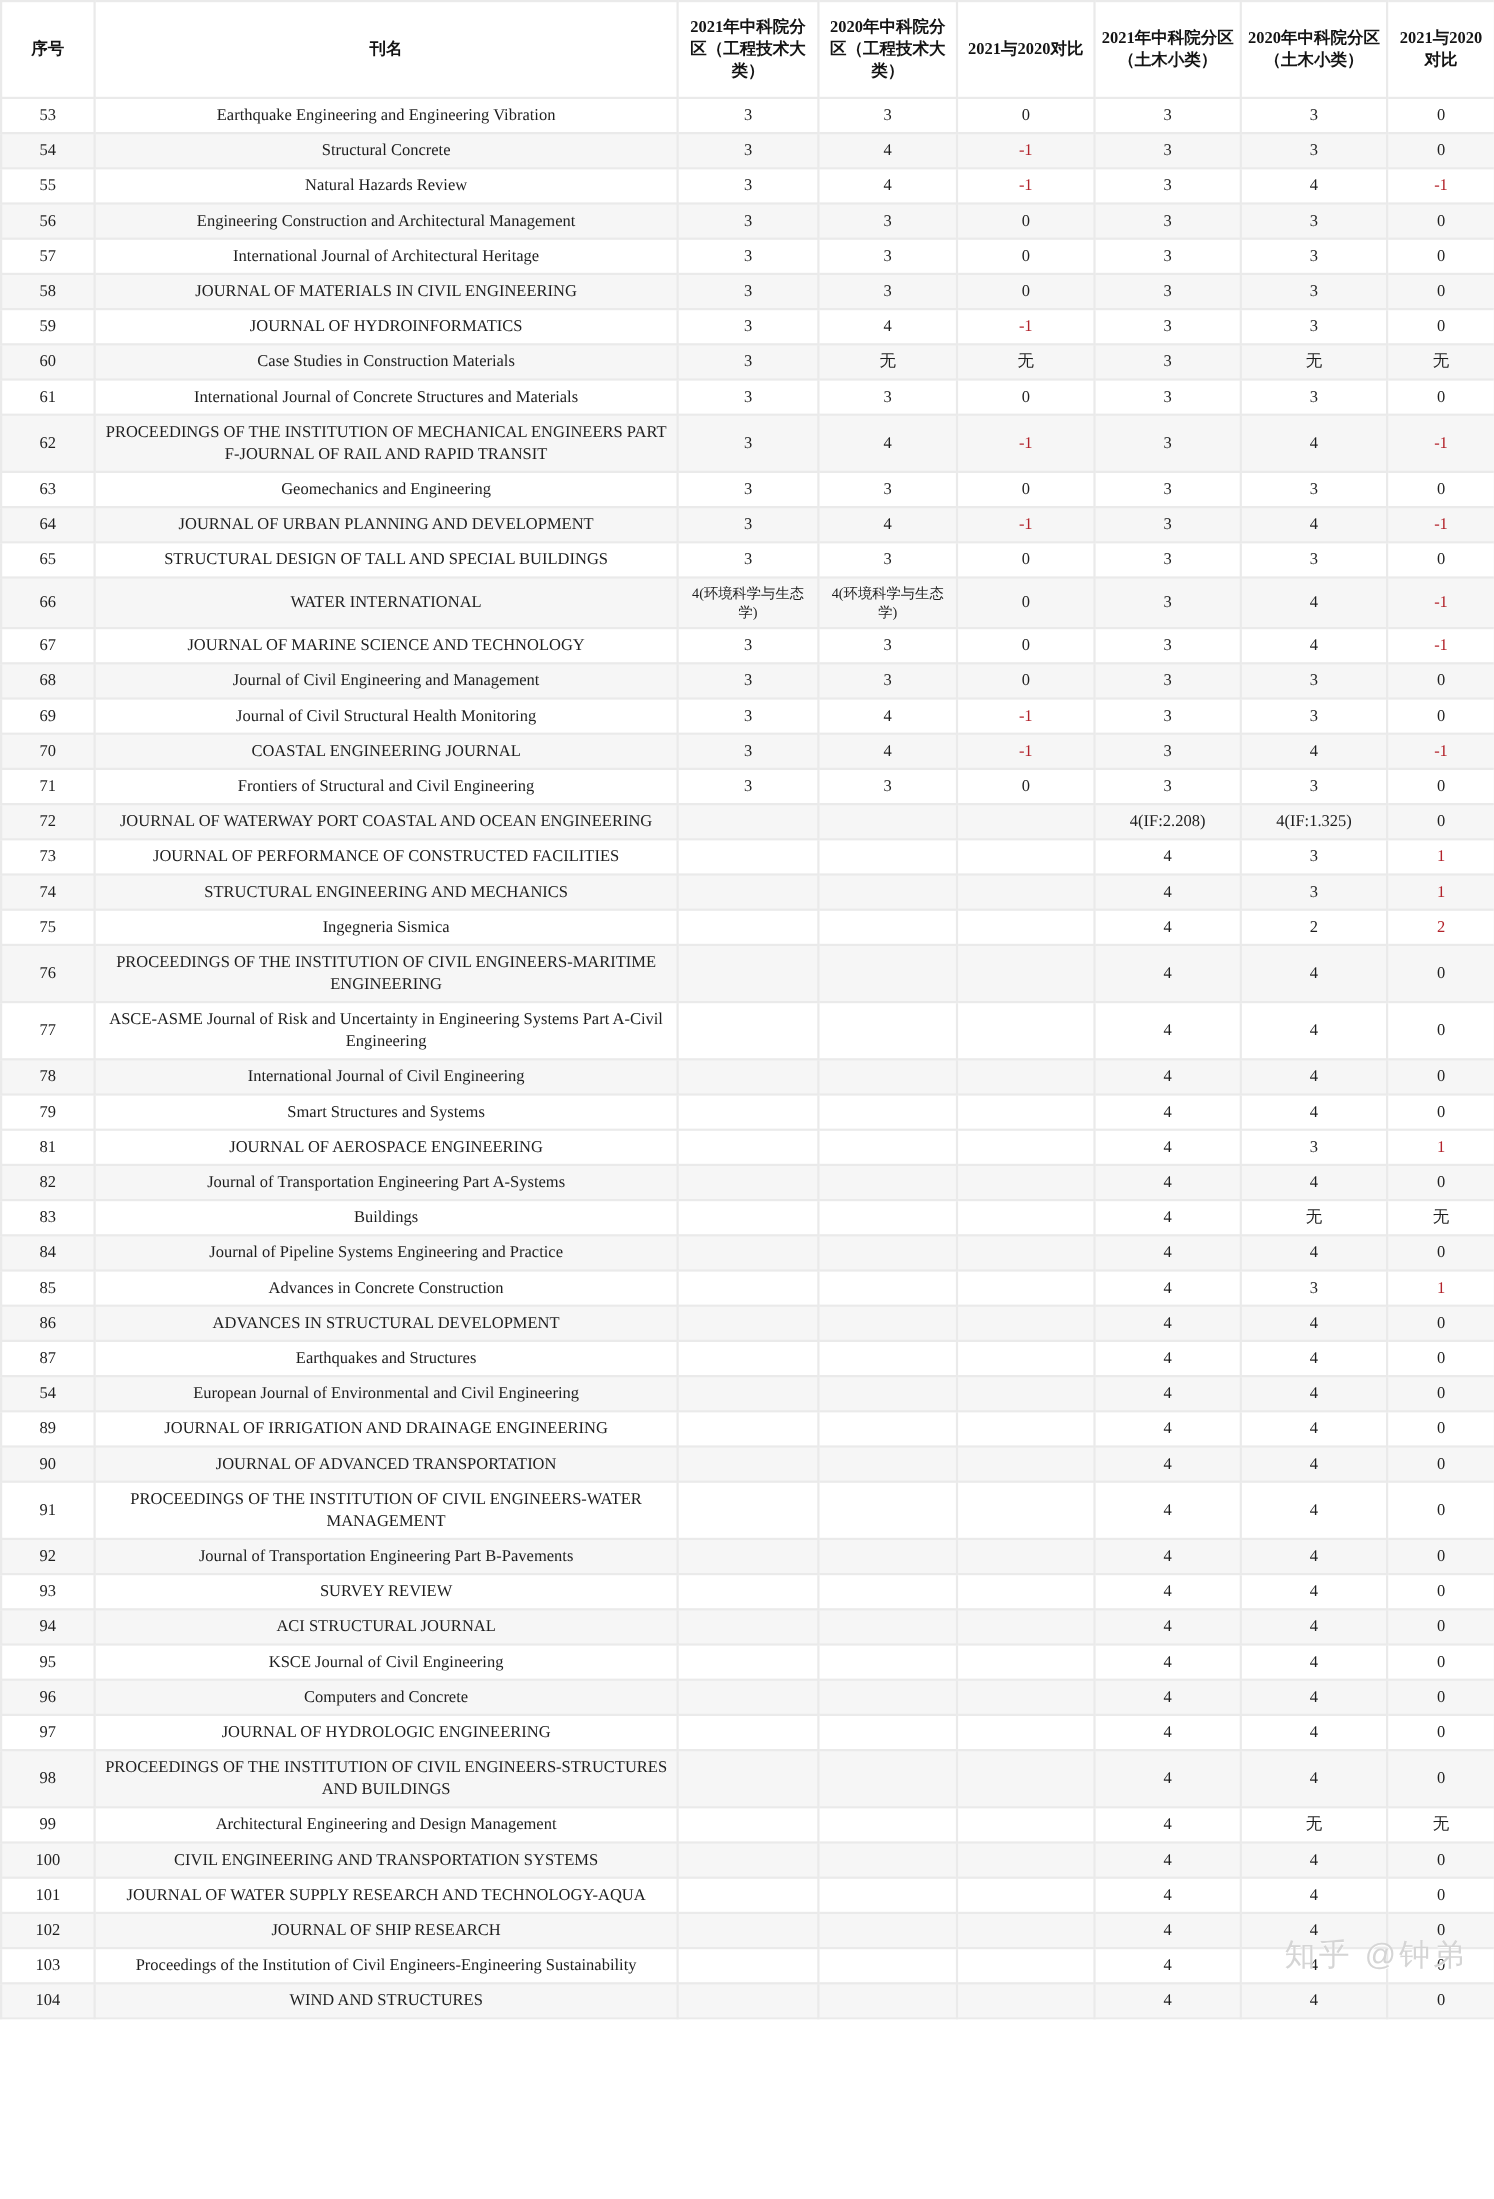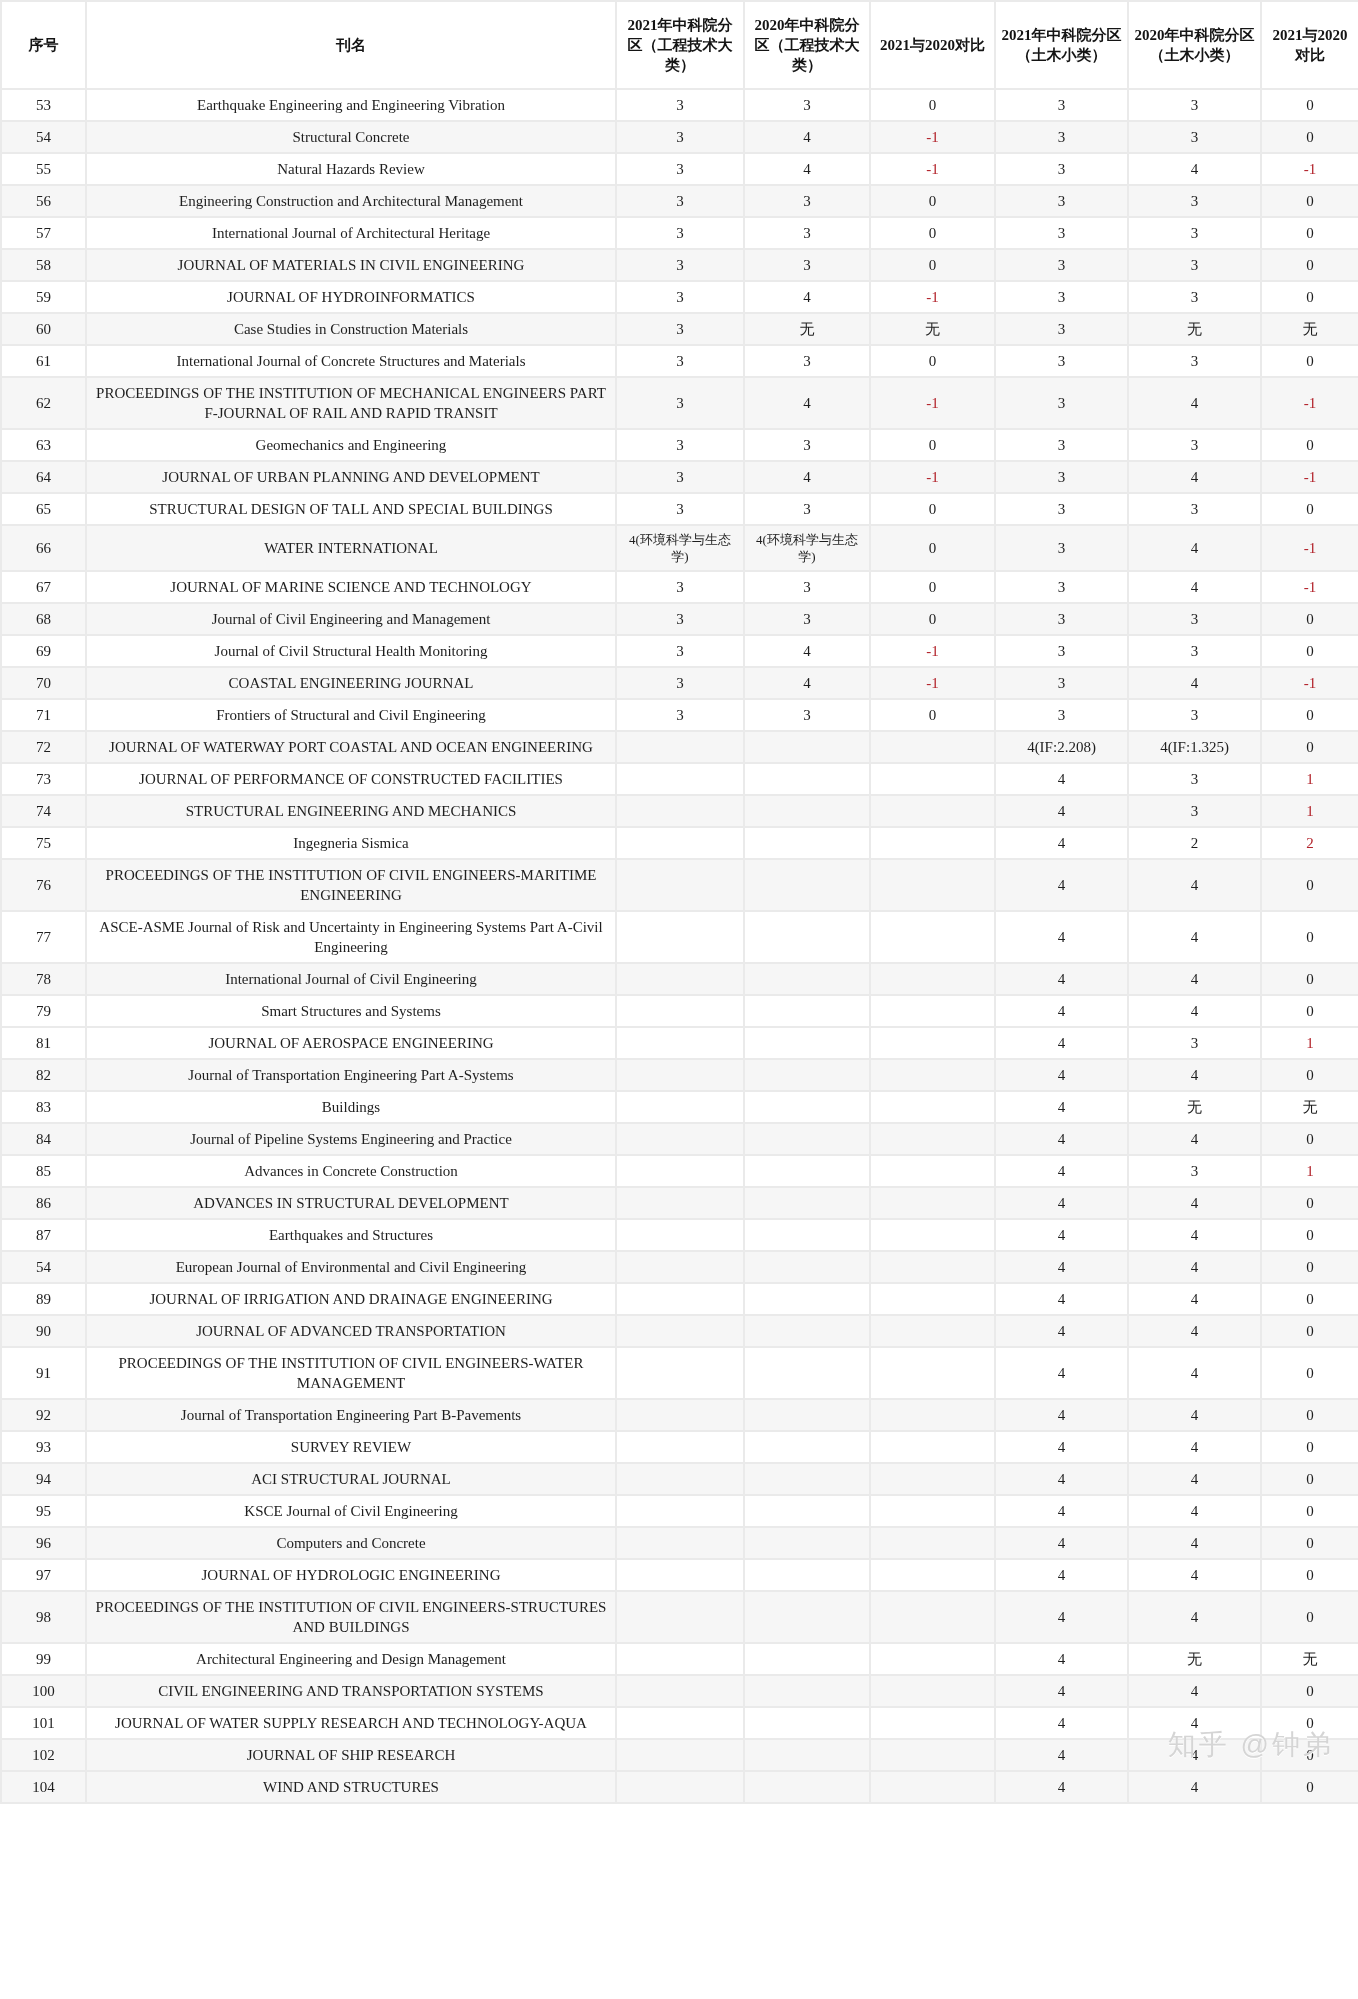--- a/index.html
+++ b/index.html
@@ -563,6 +563,16 @@
           <td>4</td>
           <td>0</td>
         </tr>
+        <tr>
+          <td>103</td>
+          <td>Proceedings of the Institution of Civil Engineers-Engineering Sustainability</td>
+          <td></td>
+          <td></td>
+          <td></td>
+          <td>4</td>
+          <td>4</td>
+          <td>0</td>
+        </tr>
         <tr class="stripe">
           <td>104</td>
           <td>WIND AND STRUCTURES</td>

